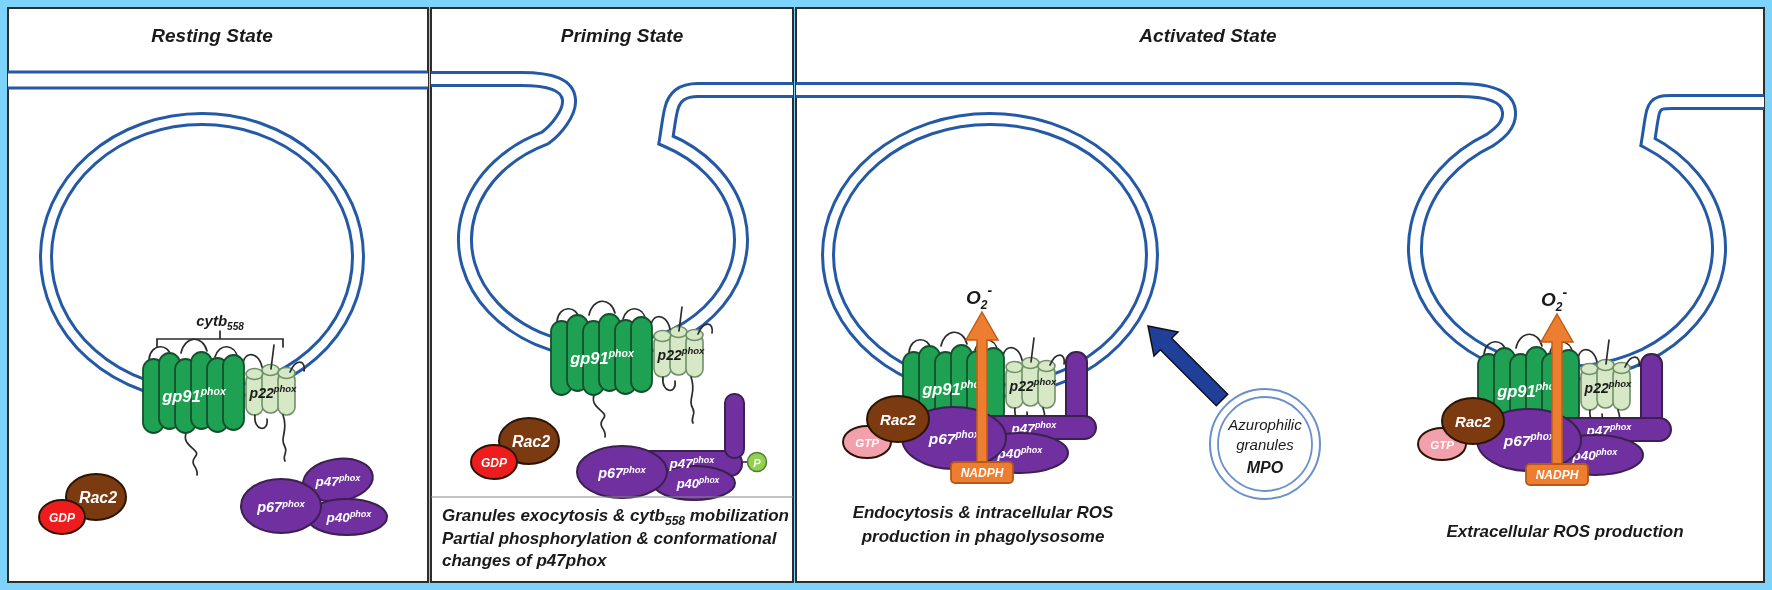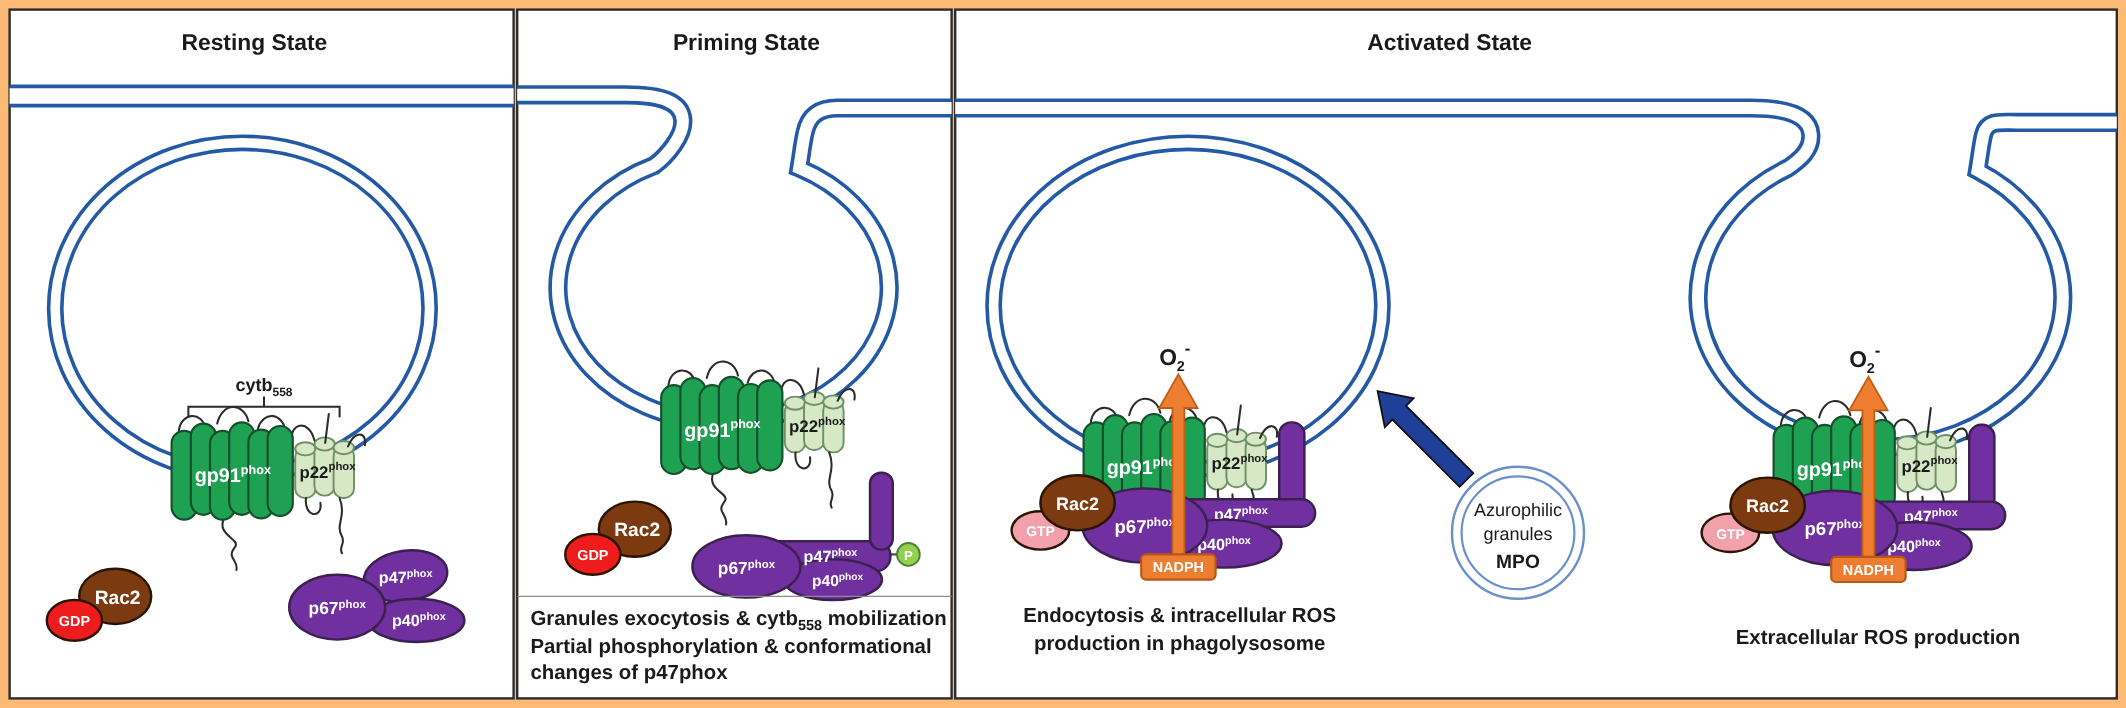--- a/index.html
+++ b/index.html
@@ -3,7 +3,7 @@
 <meta charset="utf-8">
 <style>
   html,body{margin:0;padding:0;background:#fff;}
-  .stage{position:relative;width:1772px;height:590px;background:#fdba74;overflow:hidden;}
+  .stage{position:relative;width:1772px;height:590px;background:#7dd3fc;overflow:hidden;font-style:italic;}
   svg{display:block;}
   text{font-family:"Liberation Sans","DejaVu Sans",sans-serif;fill:#1a1a1a;}
   .title{font-size:19px;font-weight:bold;}

